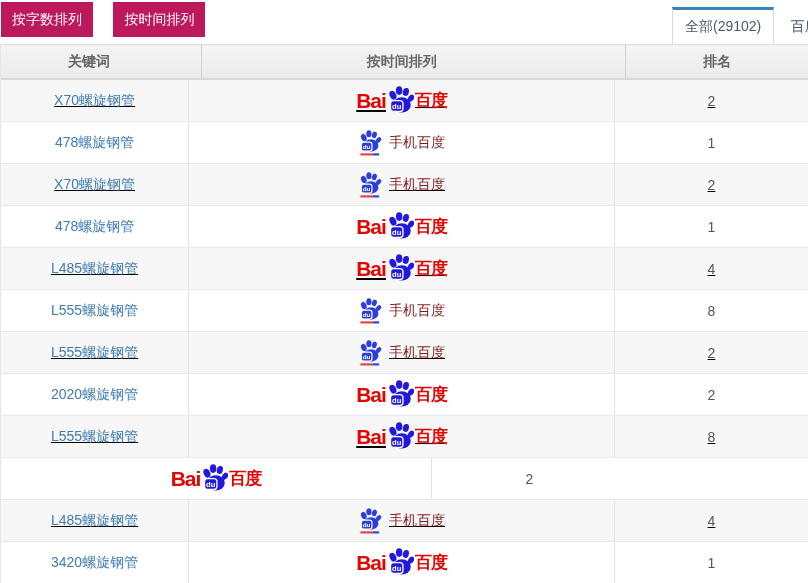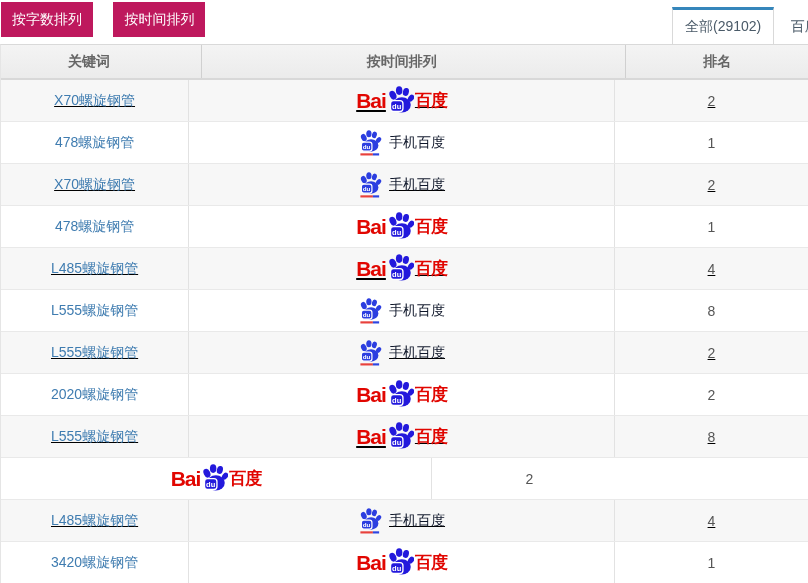--- a/index.html
+++ b/index.html
@@ -50,7 +50,7 @@
   
   .mb-engine { display: inline-flex; align-items: center; }
   .mb-icon { width: 24px; height: 26px; }
-  .mb-label { color: #0f172a; font-size: 14px; margin-left: 7px; }
+  .mb-label { color: #7f1d1d; font-size: 14px; margin-left: 7px; }
 </style>
 </head>
 <body>

